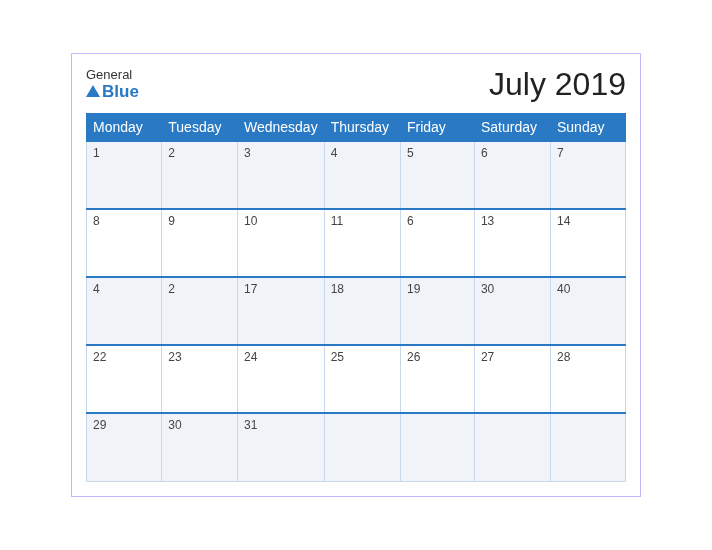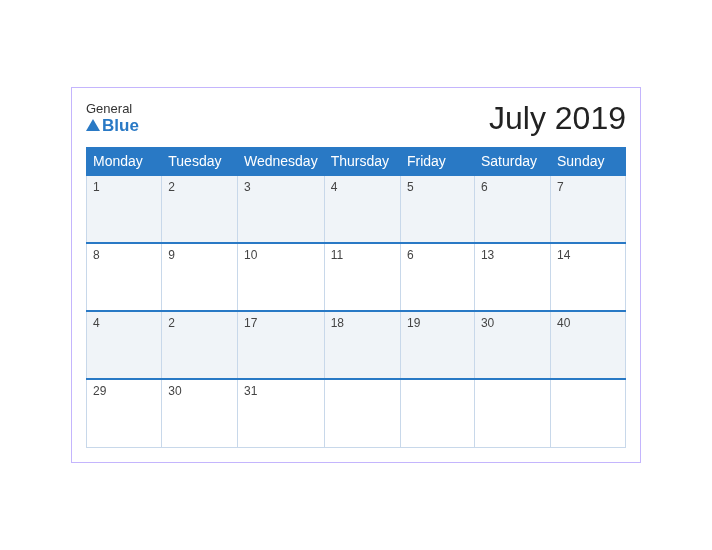--- a/index.html
+++ b/index.html
@@ -172,6 +172,15 @@
           <td><span class="day-num">40</span></td>
         </tr>
         <tr>
+          <td><span class="day-num">22</span></td>
+          <td><span class="day-num">23</span></td>
+          <td><span class="day-num">24</span></td>
+          <td><span class="day-num">25</span></td>
+          <td><span class="day-num">26</span></td>
+          <td><span class="day-num">27</span></td>
+          <td><span class="day-num">28</span></td>
+        </tr>
+        <tr>
           <td><span class="day-num">29</span></td>
           <td><span class="day-num">30</span></td>
           <td><span class="day-num">31</span></td>

